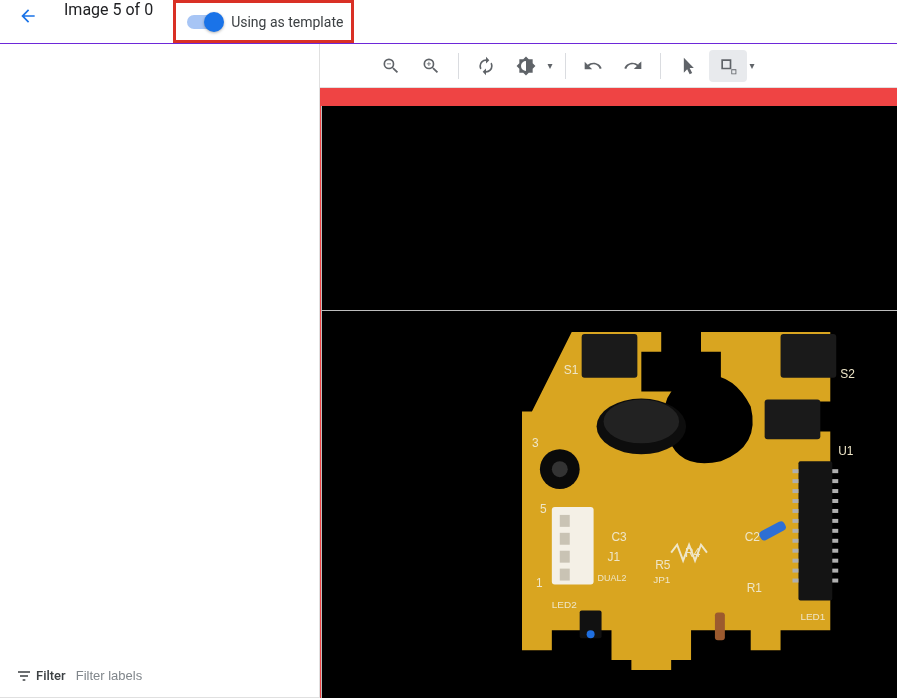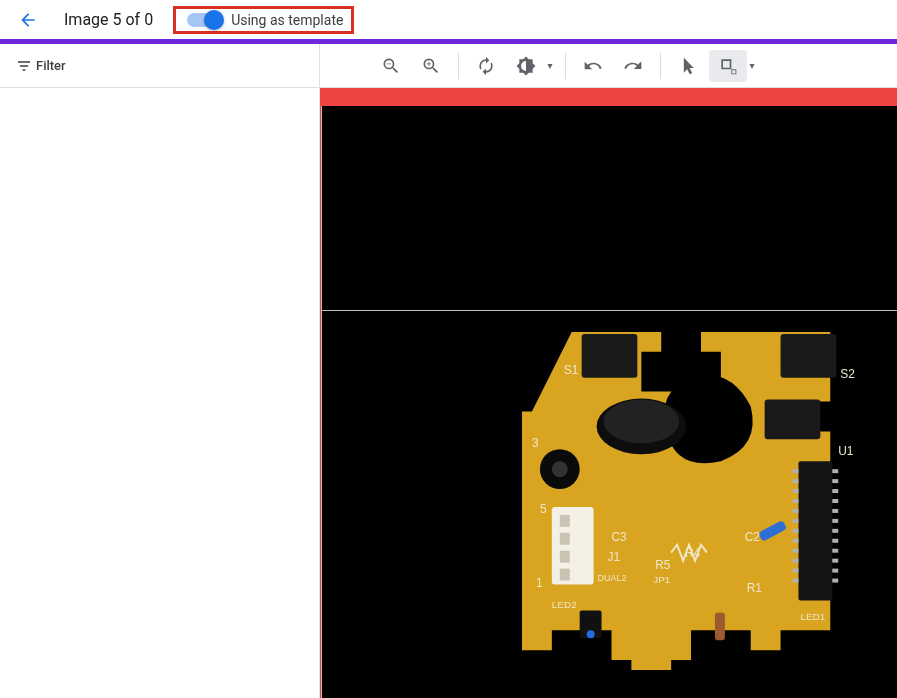--- a/index.html
+++ b/index.html
@@ -4,7 +4,7 @@
 <style>
   * { box-sizing: border-box; margin: 0; padding: 0; }
   html, body { width: 897px; height: 698px; font-family: Roboto, Arial, sans-serif; background: #fff; overflow: hidden; }
-  .header { height: 44px; border-bottom: 5px solid #6d28d9; display: flex; align-items: center; padding: 0 12px; gap: 20px; }
+  .header { height: 44px; border-bottom: 1px solid #6d28d9; display: flex; padding: 0 12px; gap: 20px; }
   .back-btn { width: 32px; height: 32px; display: flex; align-items: center; justify-content: center; cursor: pointer; color: #1a73e8; }
   .page-title { font-size: 16px; color: #202124; font-weight: 400; }
   .toggle-area { display: flex; align-items: center; gap: 10px; padding: 3px 8px 3px 11px; }

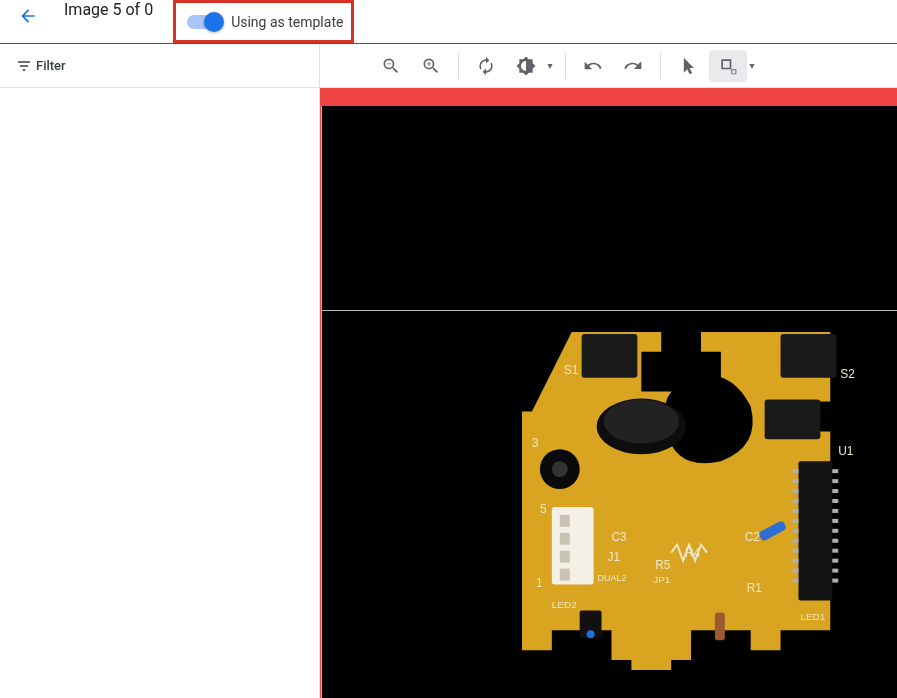--- a/index.html
+++ b/index.html
@@ -13,7 +13,7 @@
   .toggle-thumb { position: absolute; right: -3px; top: -3px; width: 20px; height: 20px; background: #1a73e8; border-radius: 50%; box-shadow: 0 1px 3px rgba(0,0,0,.3); }
   .toggle-label { font-size: 14px; color: #3c4043; }
   .body { display: flex; height: calc(698px - 44px); }
-  .sidebar { width: 320px; border-right: 1px solid #e0e0e0; display: flex; flex-direction: column; }
+  .sidebar { width: 320px; border-right: 1px solid #e0e0e0; display: flex; flex-direction: column; justify-content: flex-end; }
   .filter-row { display: flex; align-items: center; gap: 10px; height: 44px; padding: 0 16px; border-bottom: 1px solid #e0e0e0; }
   .filter-lbl { font-size: 13px; font-weight: 500; color: #3c4043; display: flex; align-items: center; gap: 4px; }
   .filter-input { border: none; outline: none; font-size: 13px; color: #5f6368; flex: 1; }

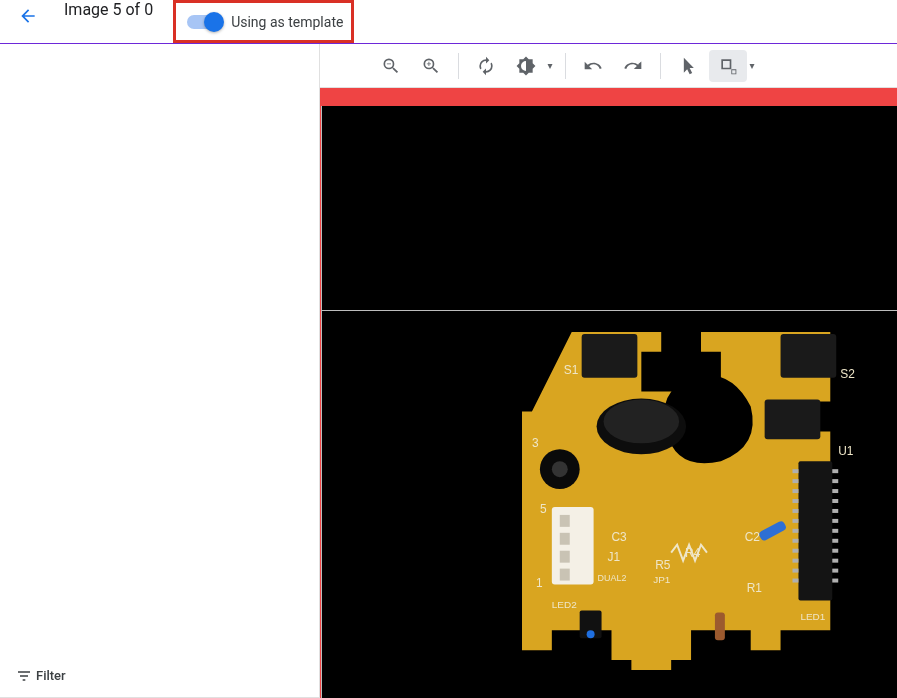--- a/index.html
+++ b/index.html
@@ -58,6 +58,7 @@
           </svg>
         <span>Filter</span>
       </span>
+      <input class="filter-input" placeholder="Filter labels" style="">
     </div>
   </div>
 

